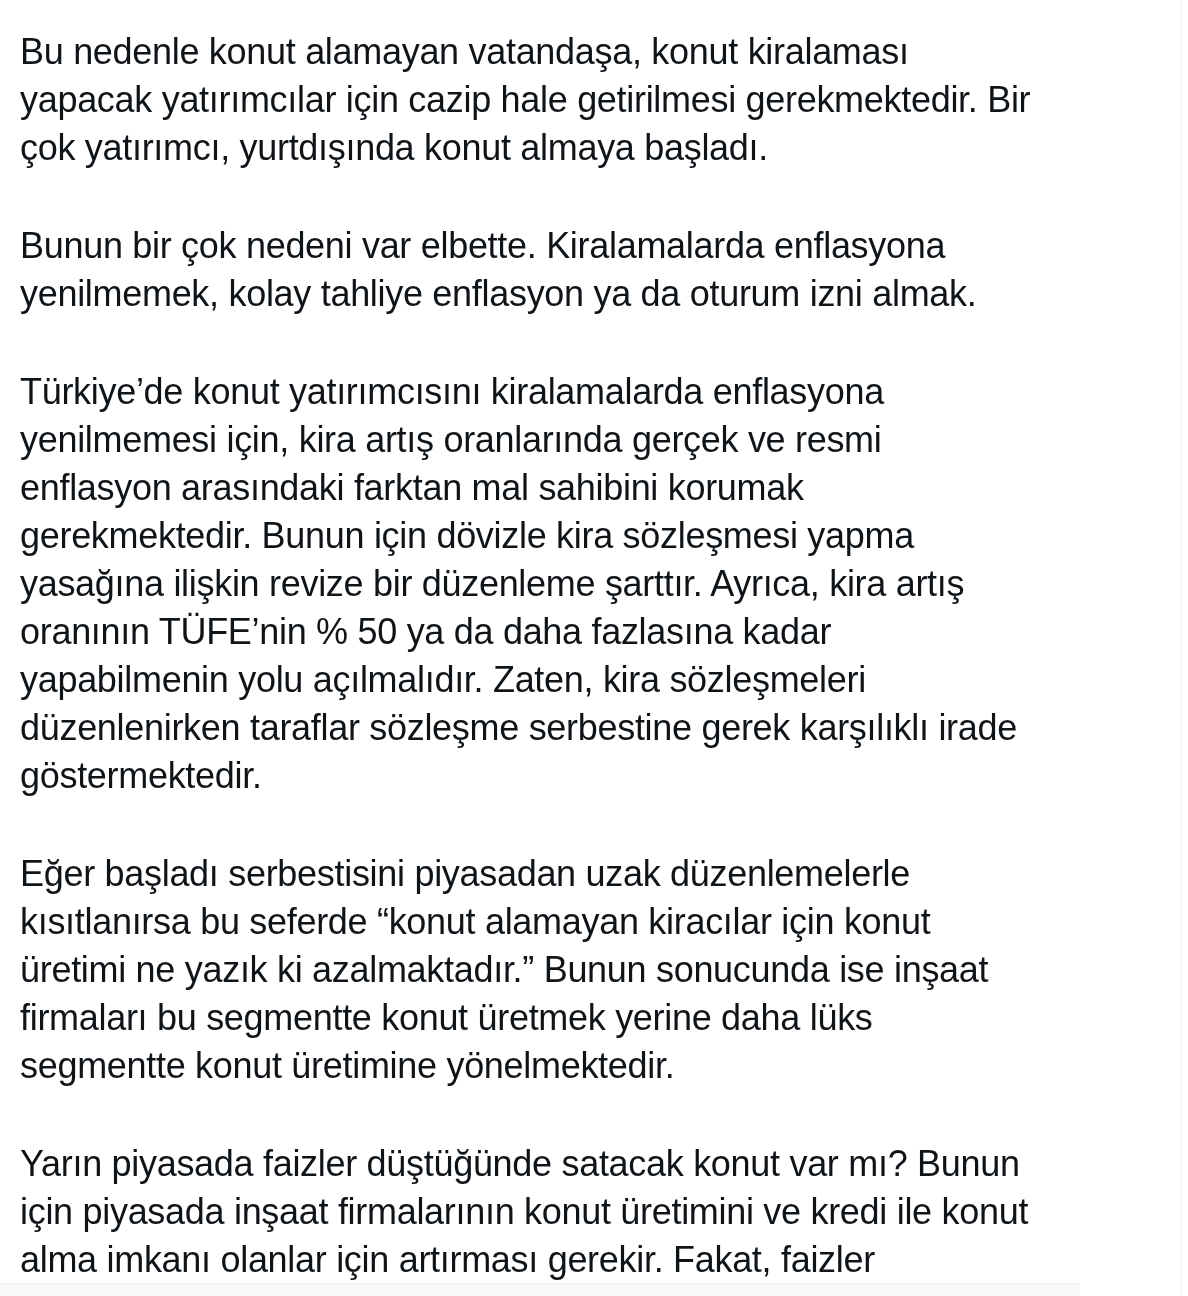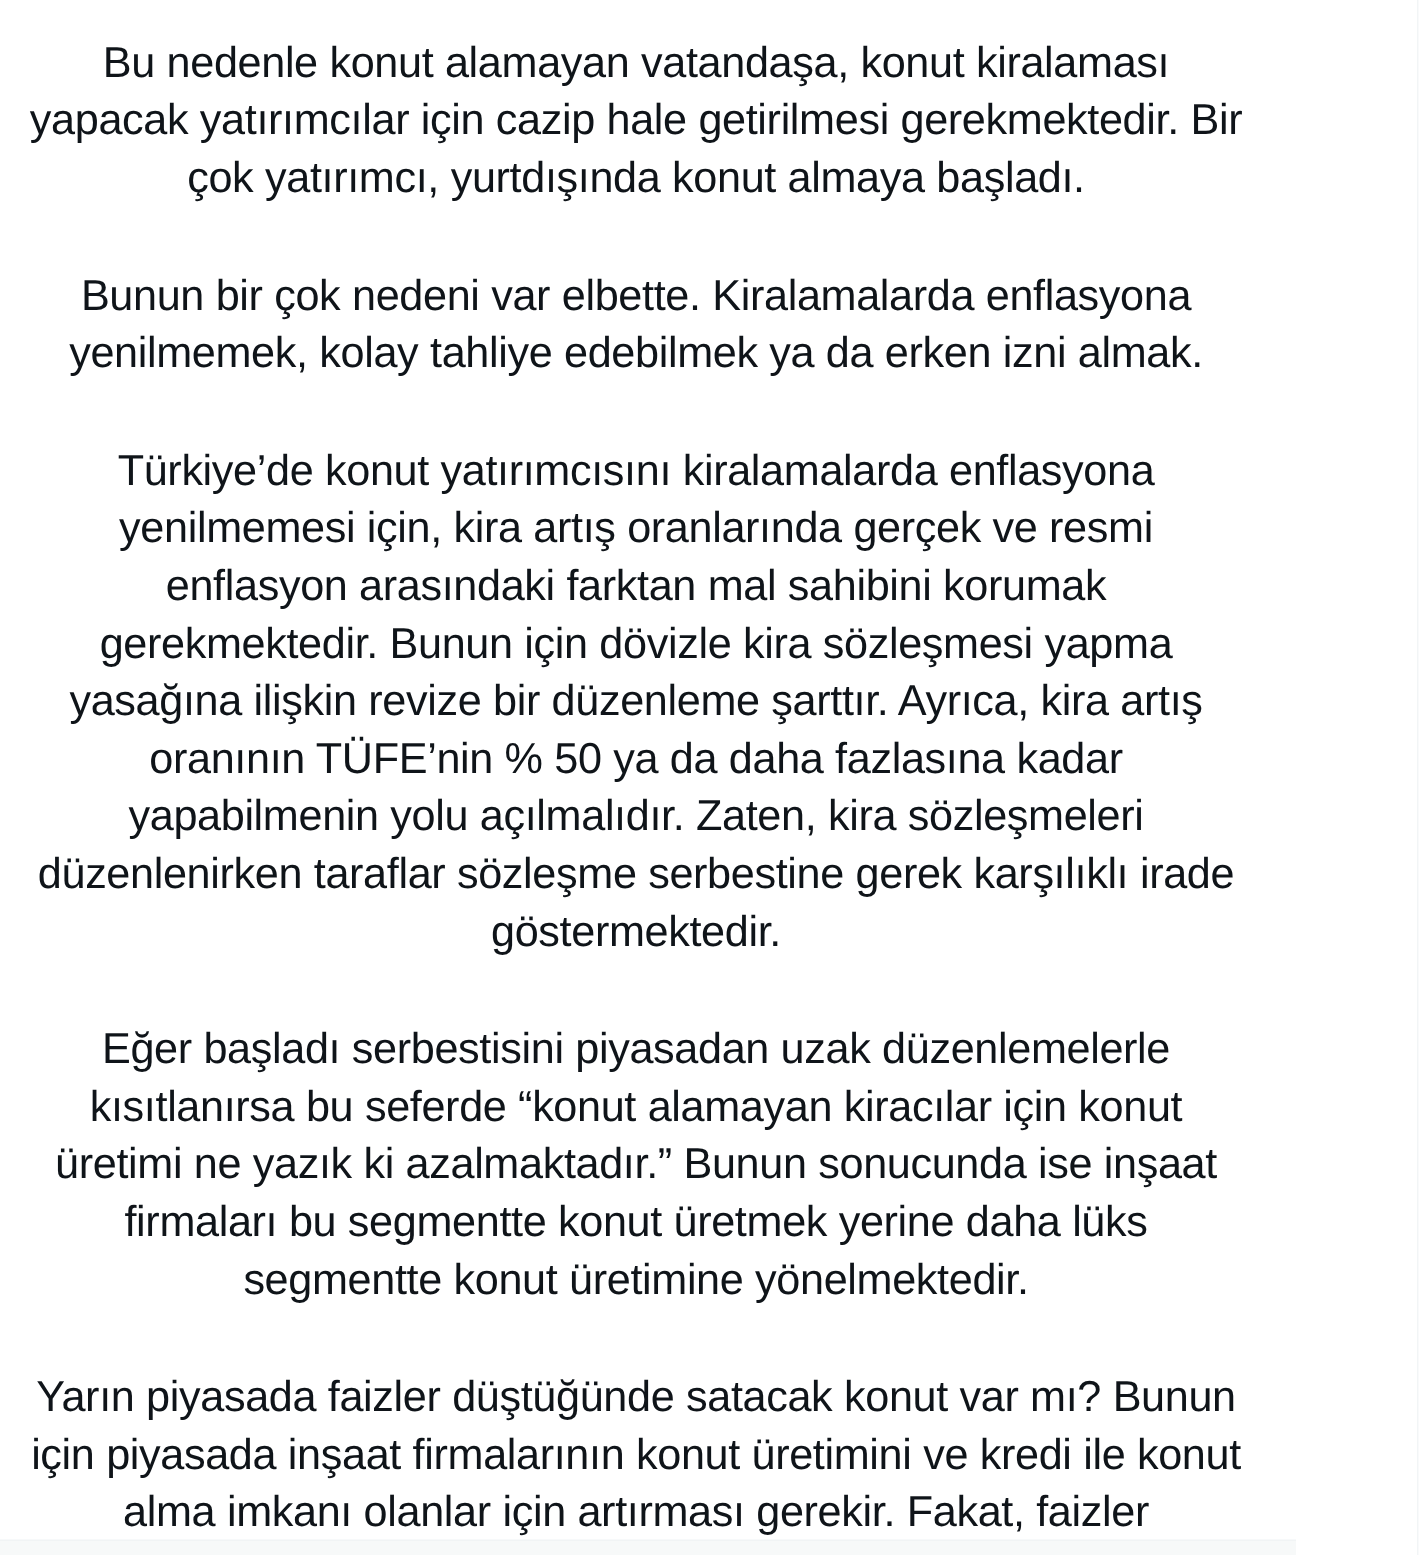--- a/index.html
+++ b/index.html
@@ -19,7 +19,6 @@
     width: 1080px;
     height: 1296px;
     background: #ffffff;
-    text-align: center;
   }
   .tweet-text {
     box-sizing: border-box;

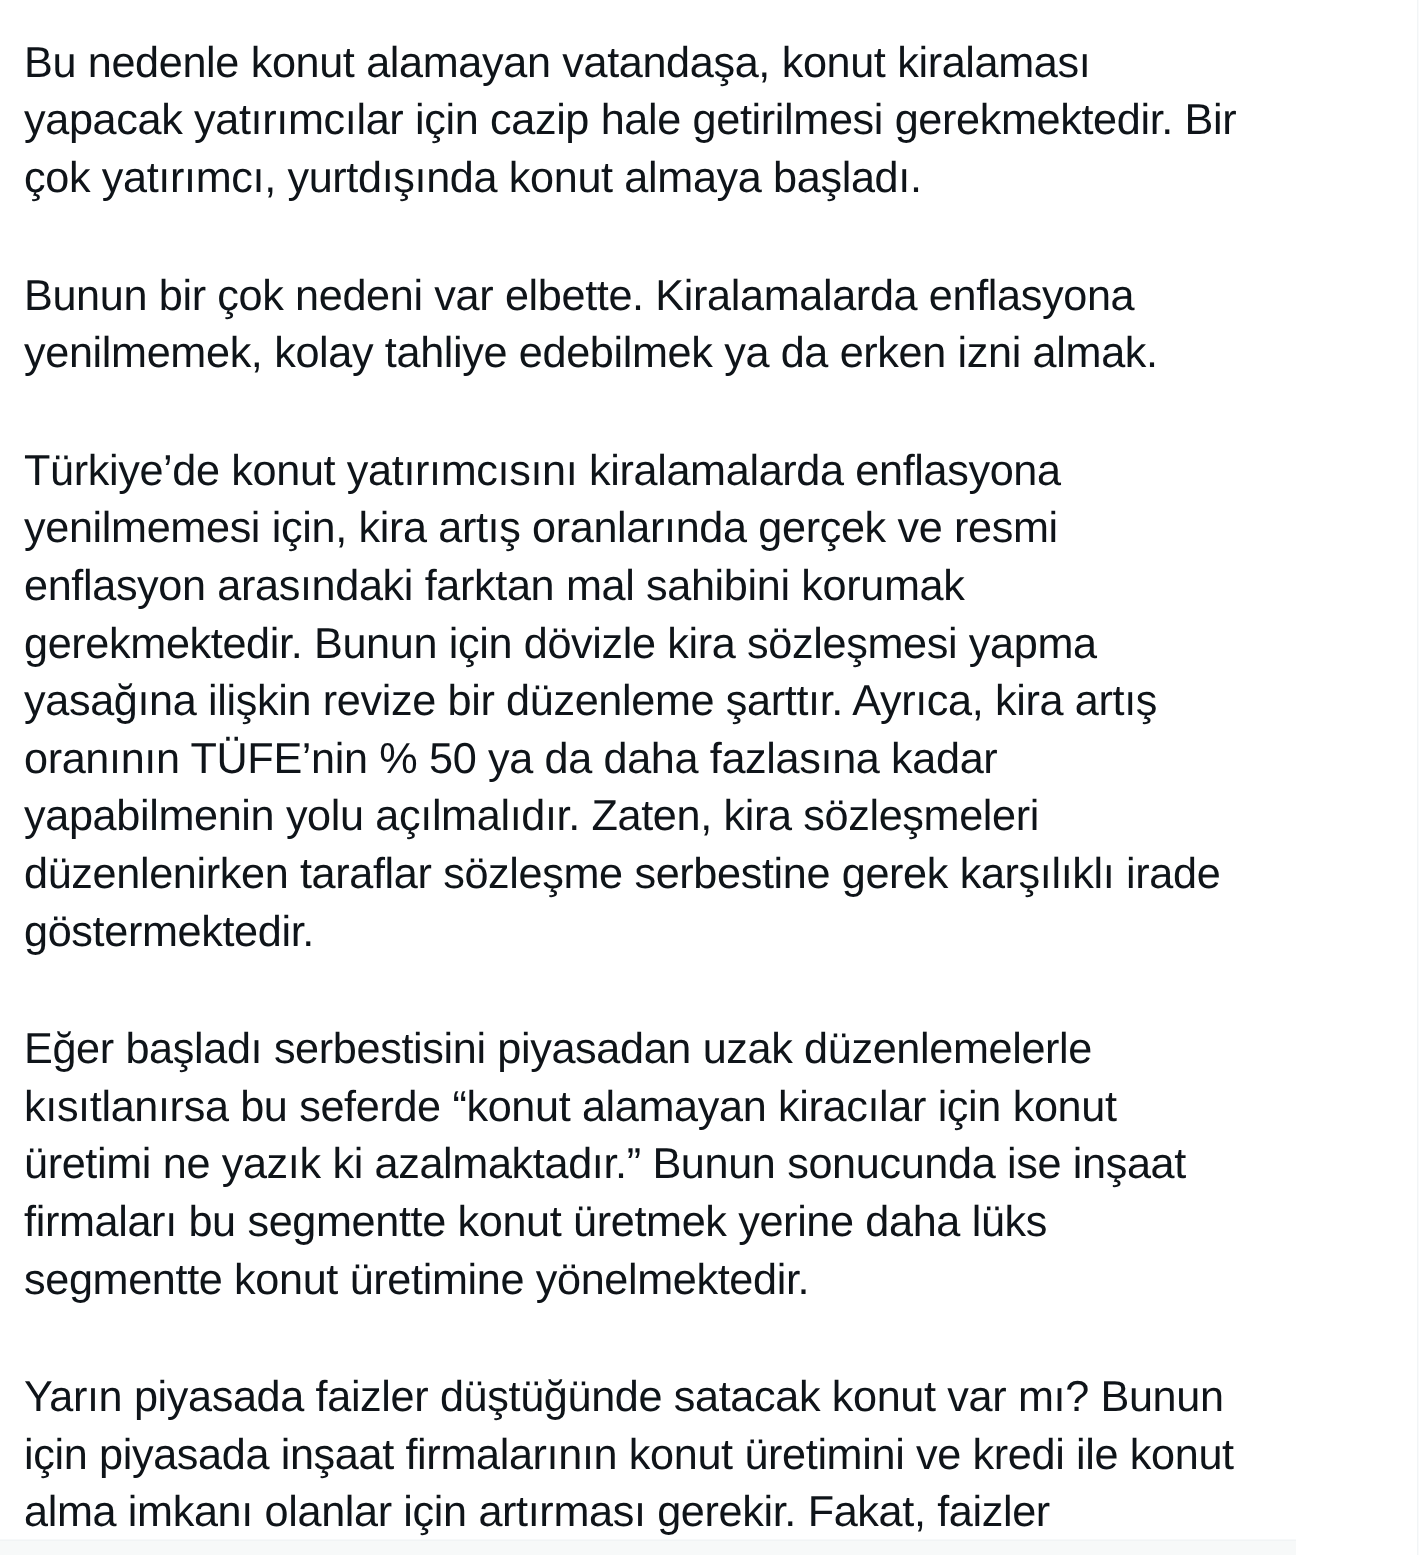--- a/index.html
+++ b/index.html
@@ -56,7 +56,7 @@
 <div class="page">
   <article class="tweet-text">
     <p>Bu nedenle konut alamayan vatandaşa, konut kiralaması yapacak yatırımcılar için cazip hale getirilmesi gerekmektedir. Bir çok yatırımcı, yurtdışında konut almaya başladı.</p>
-    <p>Bunun bir çok nedeni var elbette. Kiralamalarda enflasyona yenilmemek, kolay tahliye edebilmek ya da erken izni almak.</p>
+    <p>Bunun bir çok nedeni var elbette. Kiralamalarda enflasyona yenilmemek, kolay tahliye enflasyon ya da oturum izni almak.</p>
     <p>Türkiye’de konut yatırımcısını kiralamalarda enflasyona yenilmemesi için, kira artış oranlarında gerçek ve resmi enflasyon arasındaki farktan mal sahibini korumak gerekmektedir. Bunun için dövizle kira sözleşmesi yapma yasağına ilişkin revize bir düzenleme şarttır. Ayrıca, kira artış oranının TÜFE’nin % 50 ya da daha fazlasına kadar yapabilmenin yolu açılmalıdır. Zaten, kira sözleşmeleri düzenlenirken taraflar sözleşme serbestine gerek karşılıklı irade göstermektedir.</p>
     <p>Eğer başladı serbestisini piyasadan uzak düzenlemelerle kısıtlanırsa bu seferde “konut alamayan kiracılar için konut üretimi ne yazık ki azalmaktadır.” Bunun sonucunda ise inşaat firmaları bu segmentte konut üretmek yerine daha lüks segmentte konut üretimine yönelmektedir.</p>
     <p>Yarın piyasada faizler düştüğünde satacak konut var mı? Bunun için piyasada inşaat firmalarının konut üretimini ve kredi ile konut alma imkanı olanlar için artırması gerekir. Fakat, faizler düştüğünde konut üretilmeye bile başlasa 2 yıldan erken konut teslim etmek pek mümkün değildir. Böyle bir durumda düşen faizlerle birlikte konut fiyatları hızla artış göstermesi muhtemeldir.</p>

